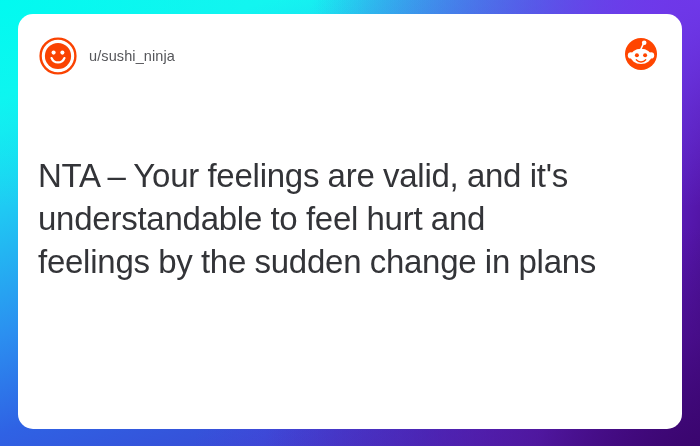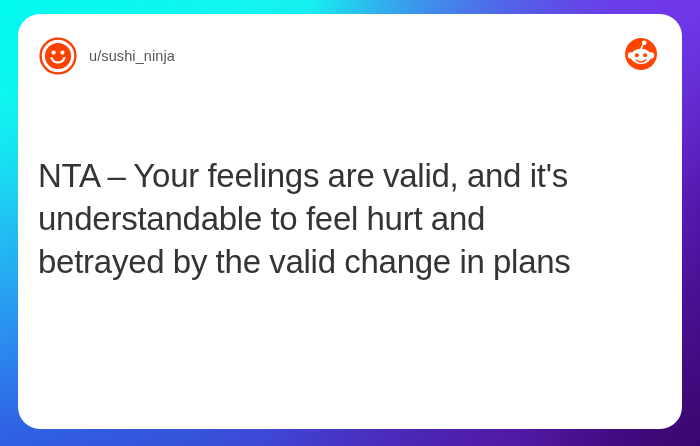--- a/index.html
+++ b/index.html
@@ -75,7 +75,7 @@
     width: 664px;
     height: 415px;
     background: #ffffff;
-    border-radius: 22px;
+    border-radius: 15px;
     overflow: hidden;
   }
 

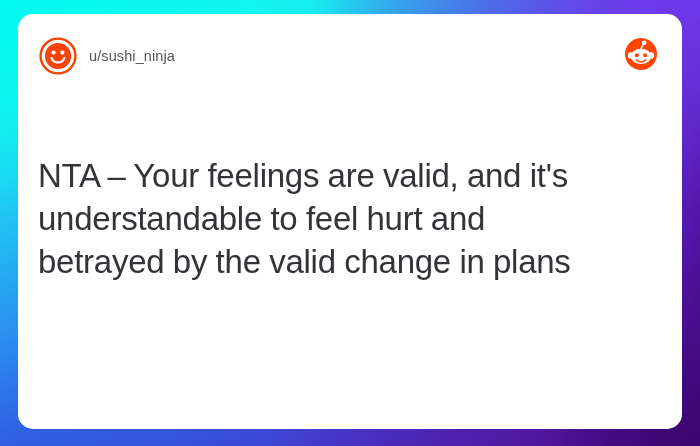--- a/index.html
+++ b/index.html
@@ -178,7 +178,7 @@
 
     </div>
 
-    <div class="quote">NTA – Your feelings are valid, and it's understandable to feel hurt and betrayed by the valid change in plans</div>
+    <div class="quote">NTA – Your feelings are valid, and it's understandable to feel hurt and feelings by the sudden change in plans</div>
 
   </div>
 </div>

